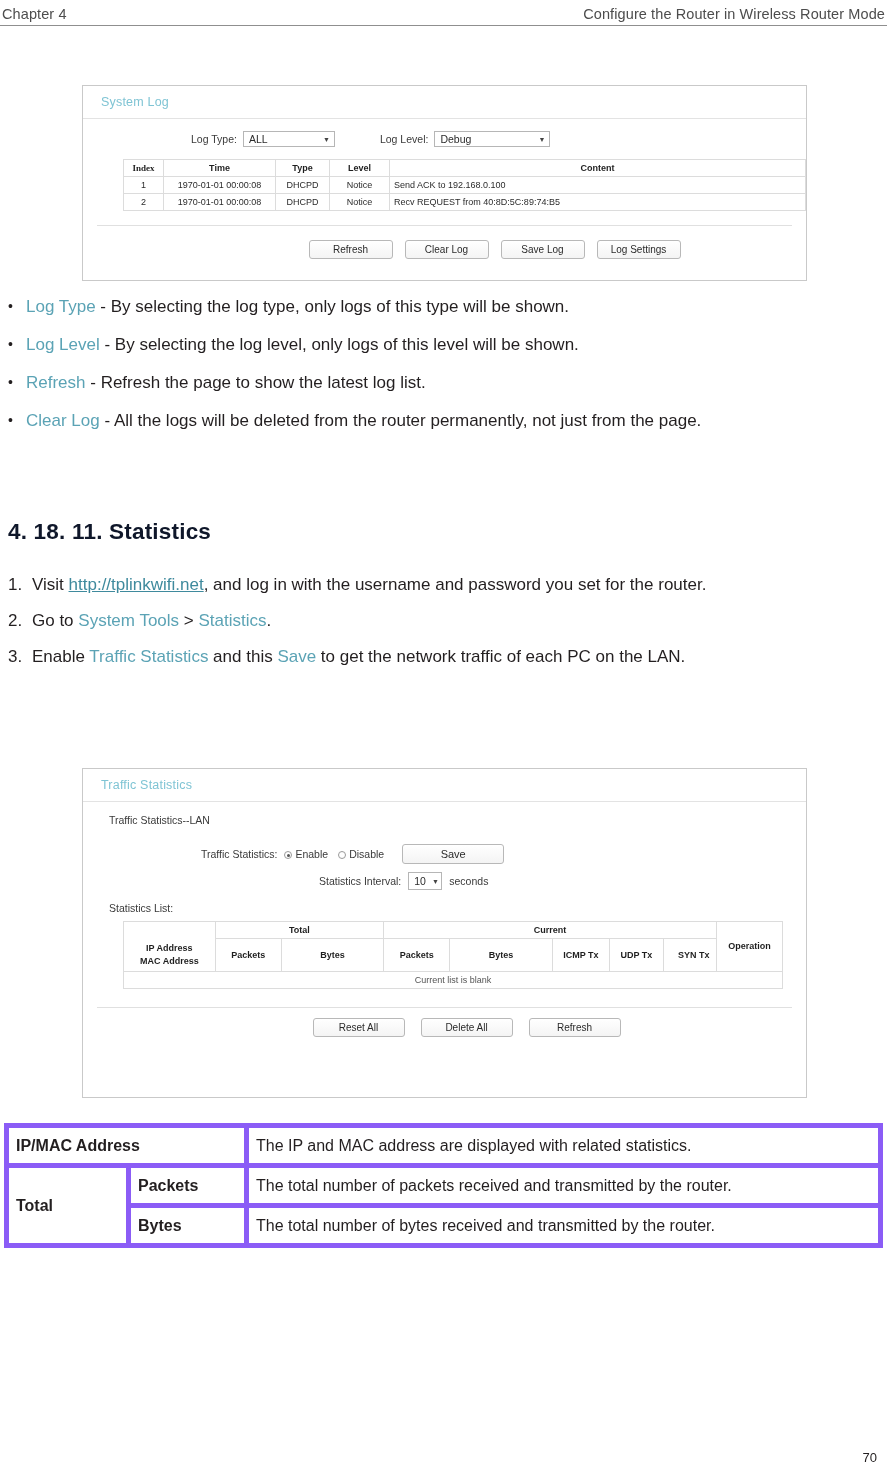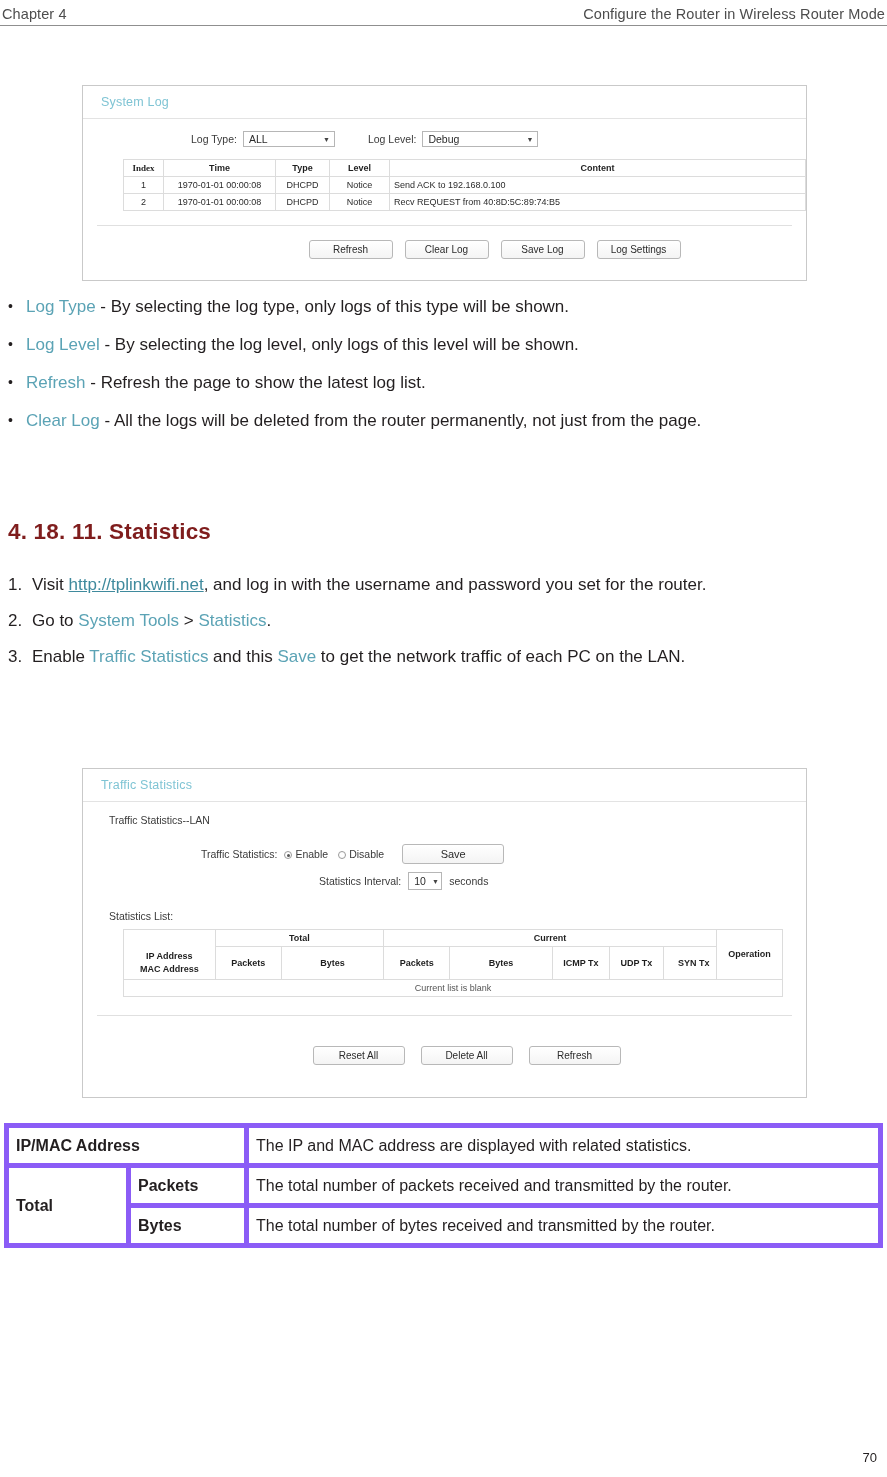--- a/index.html
+++ b/index.html
@@ -199,7 +199,7 @@
         <span>ALL</span>
         <span class="caret">▼</span>
       </span>
-      <span class="field-label" style="margin-left:22px;padding-left:11px;">Log Level:</span>
+      <span class="field-label" style="margin-left:34px;padding-left:11px;">Log Level:</span>
       <span class="fake-select" style="width:116px; margin-left:6px;">
         <span>Debug</span>
         <span class="caret">▼</span>

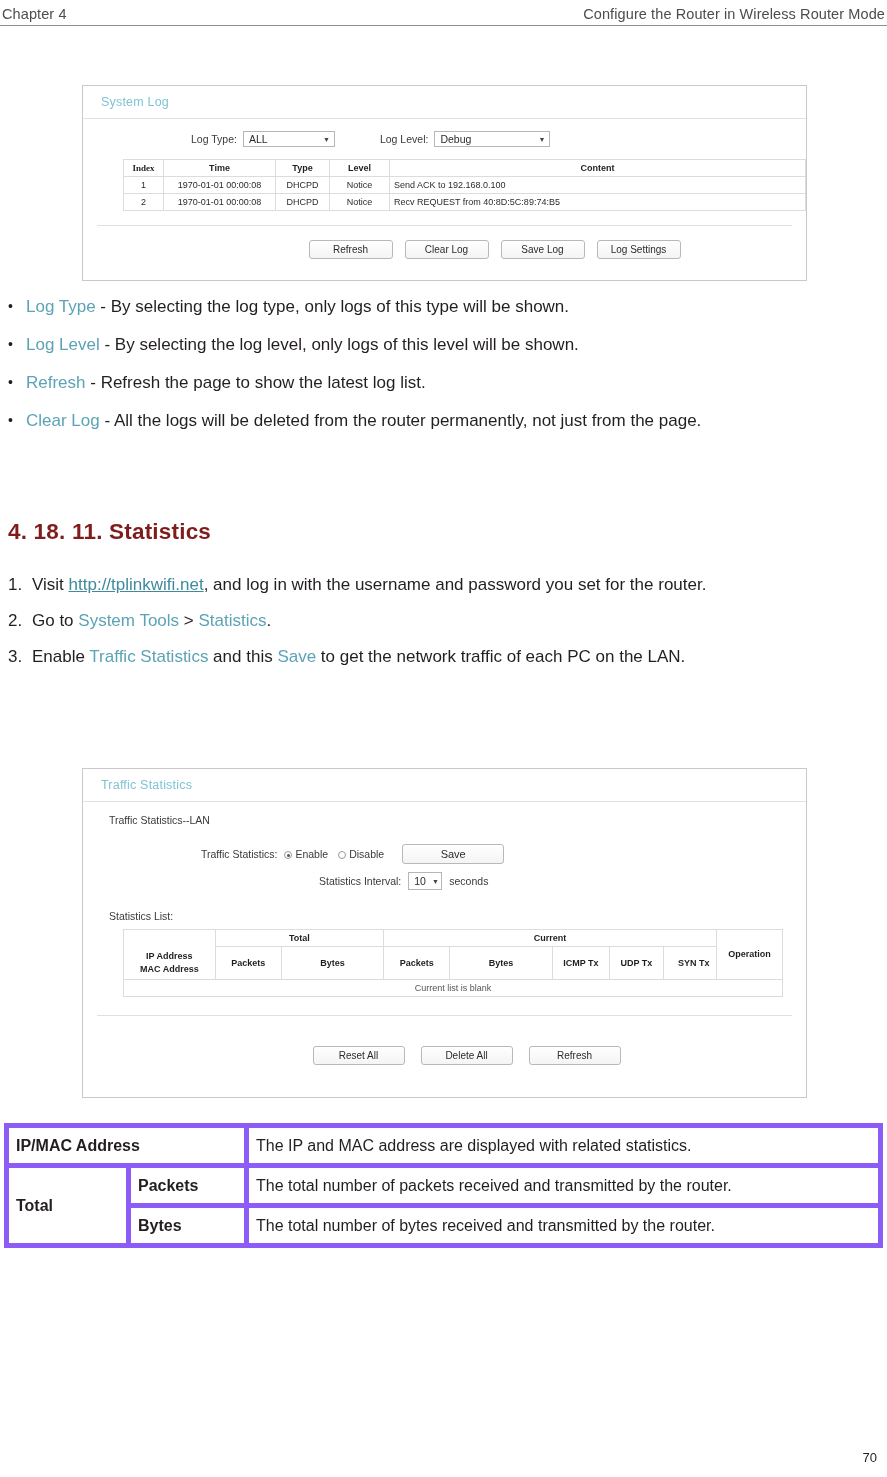--- a/index.html
+++ b/index.html
@@ -147,7 +147,7 @@
     margin:0;
     font-size:22.5px;
     font-weight:bold;
-    color:#7f1d1d;
+    color:#0f172a;
     letter-spacing:.2px;
   }
 

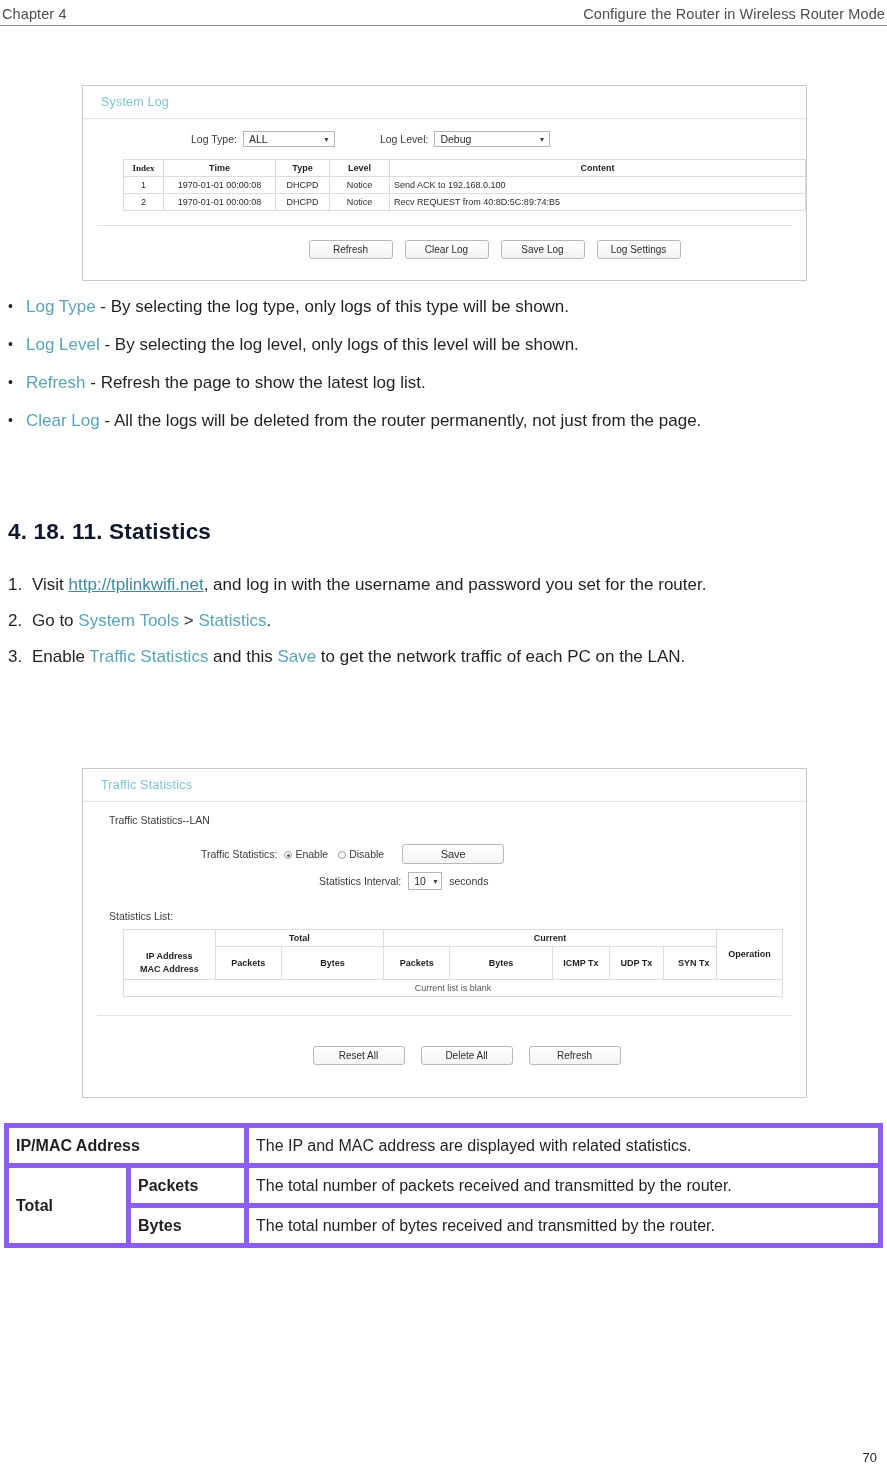--- a/index.html
+++ b/index.html
@@ -316,7 +316,7 @@
       <span class="field-label" style="margin-left:7px;">seconds</span>
     </div>
 
-    <div style="font-size:10.5px; color:#3a3a3a; margin-top:20px; margin-left:12px;">Statistics List:</div>
+    <div style="font-size:10.5px; color:#3a3a3a; margin-top:12px; margin-left:12px;">Statistics List:</div>
 
     <table class="ui-table" style="margin-top:7px; width:660px; margin-left:26px;">
       <thead>

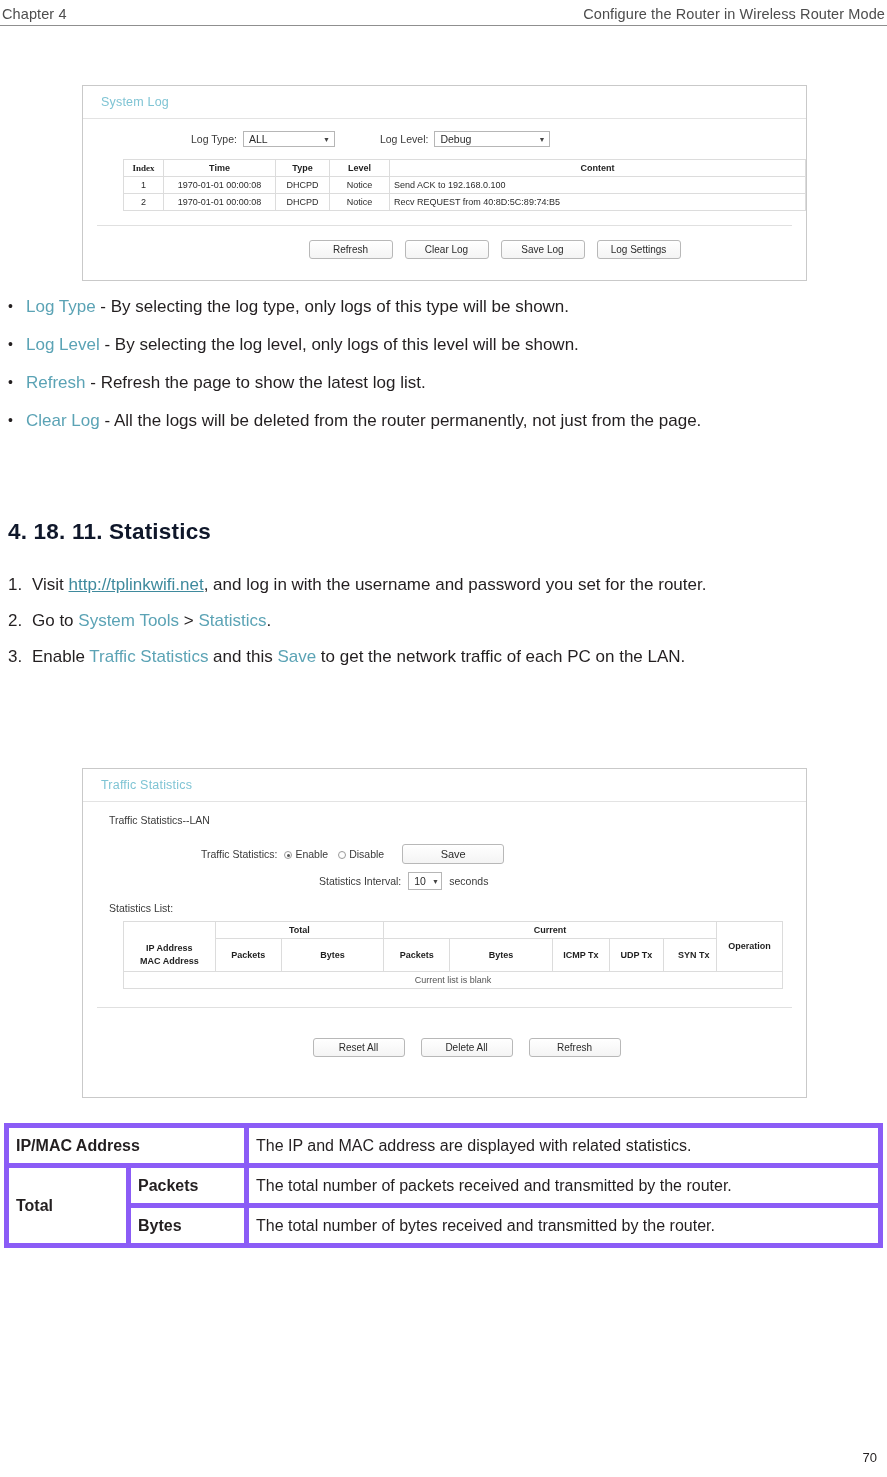--- a/index.html
+++ b/index.html
@@ -349,7 +349,7 @@
 
     <div class="divider-line" style="margin-top:18px;"></div>
 
-    <div class="btn-row" style="margin-top:30px; gap:16px; padding-left:44px;">
+    <div class="btn-row" style="margin-top:10px; gap:16px; padding-left:44px;">
       <div class="ui-btn" style="min-width:92px;">Reset All</div>
       <div class="ui-btn" style="min-width:92px;">Delete All</div>
       <div class="ui-btn" style="min-width:92px;">Refresh</div>

